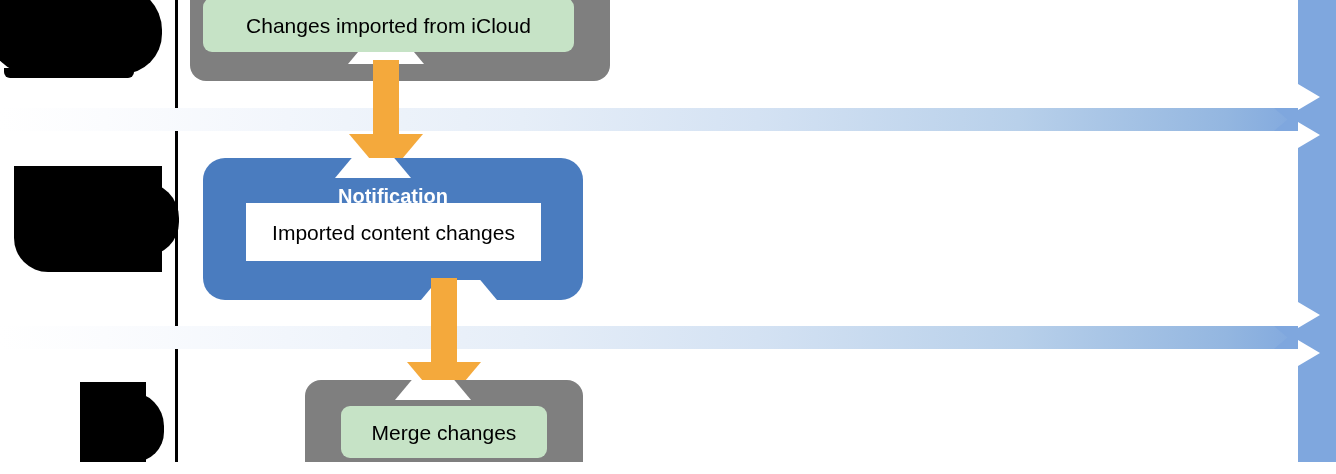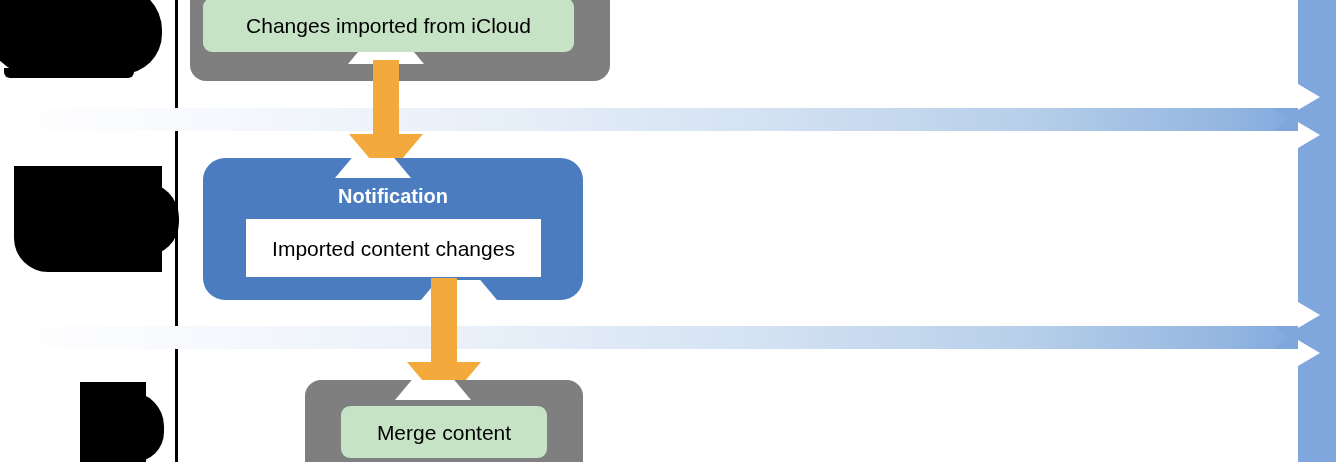--- a/index.html
+++ b/index.html
@@ -189,7 +189,7 @@
   }
   #notification-payload {
     position: absolute;
-    left: 43px; top: 61px; width: 295px; height: 58px;
+    left: 43px; top: 45px; width: 295px; height: 58px;
     background: #ffffff;
     display: flex;
     align-items: center;

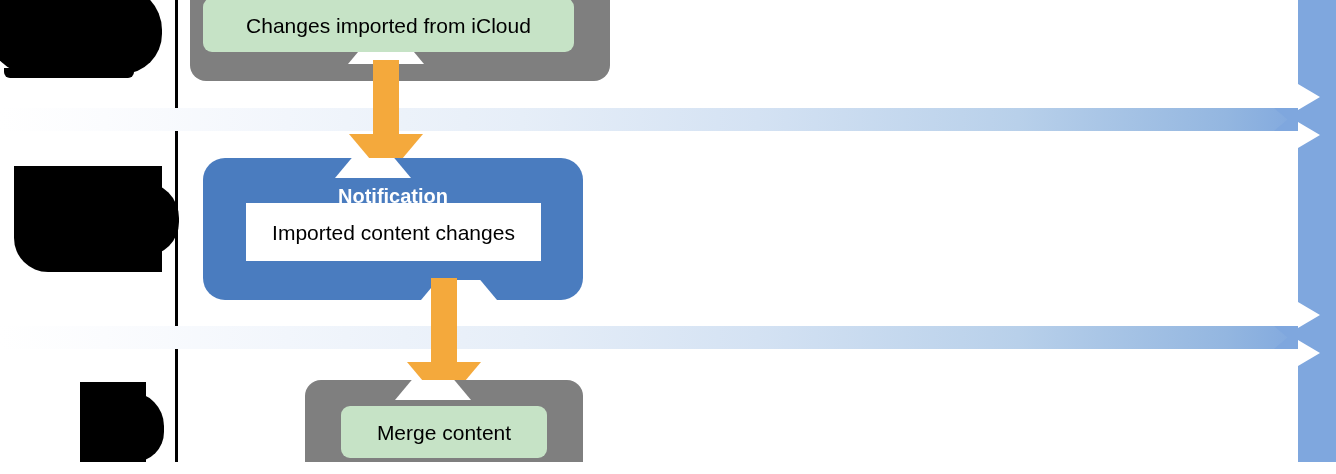--- a/index.html
+++ b/index.html
@@ -243,7 +243,7 @@
   <div class="gray-box" id="gray-box-bottom">
     <div class="notch notch-down notch-b"></div>
   </div>
-  <div class="green-box" id="green-box-bottom">Merge content</div>
+  <div class="green-box" id="green-box-bottom">Merge changes</div>
 
 </div>
 

